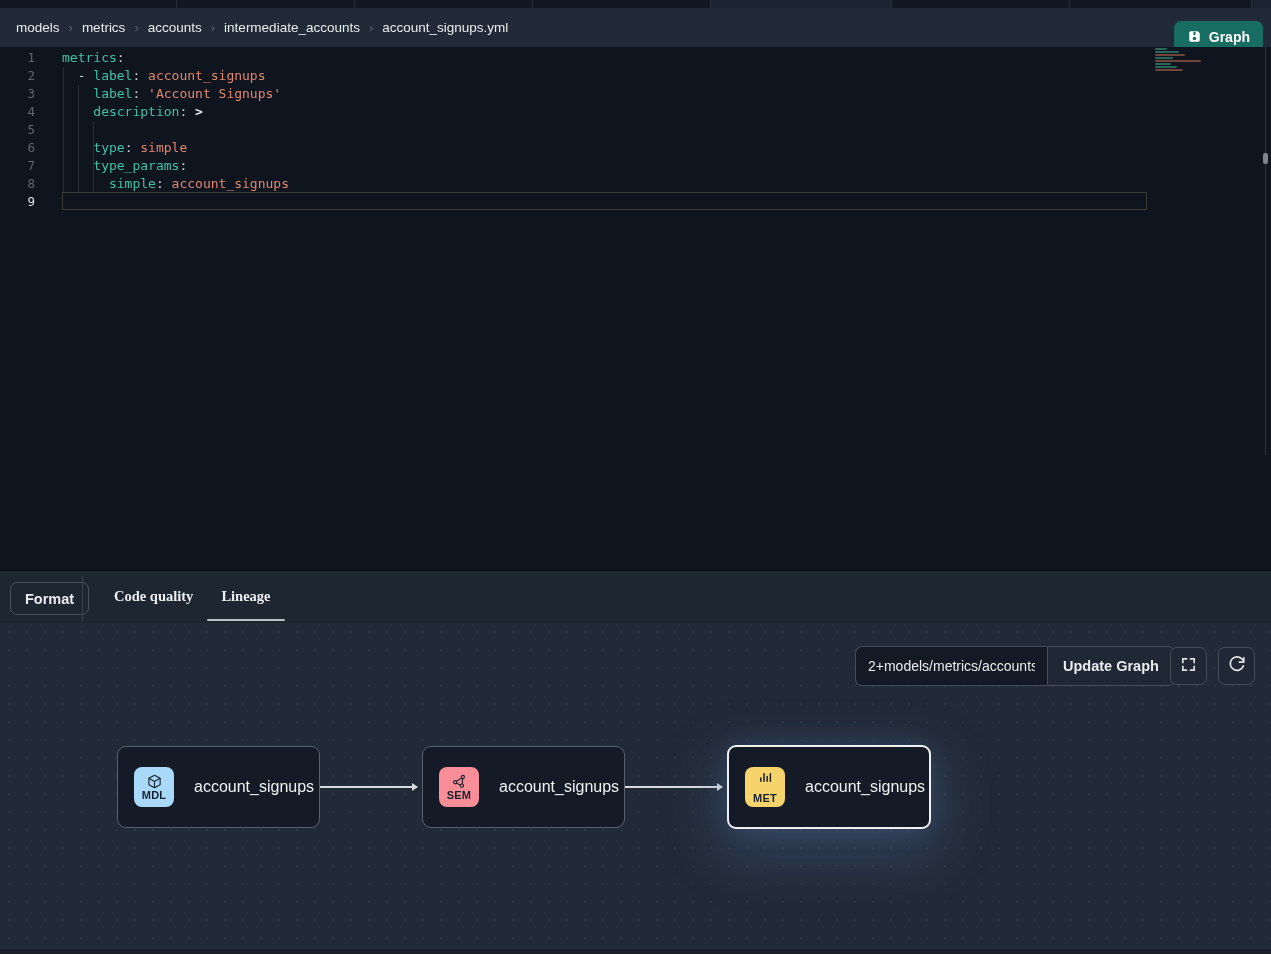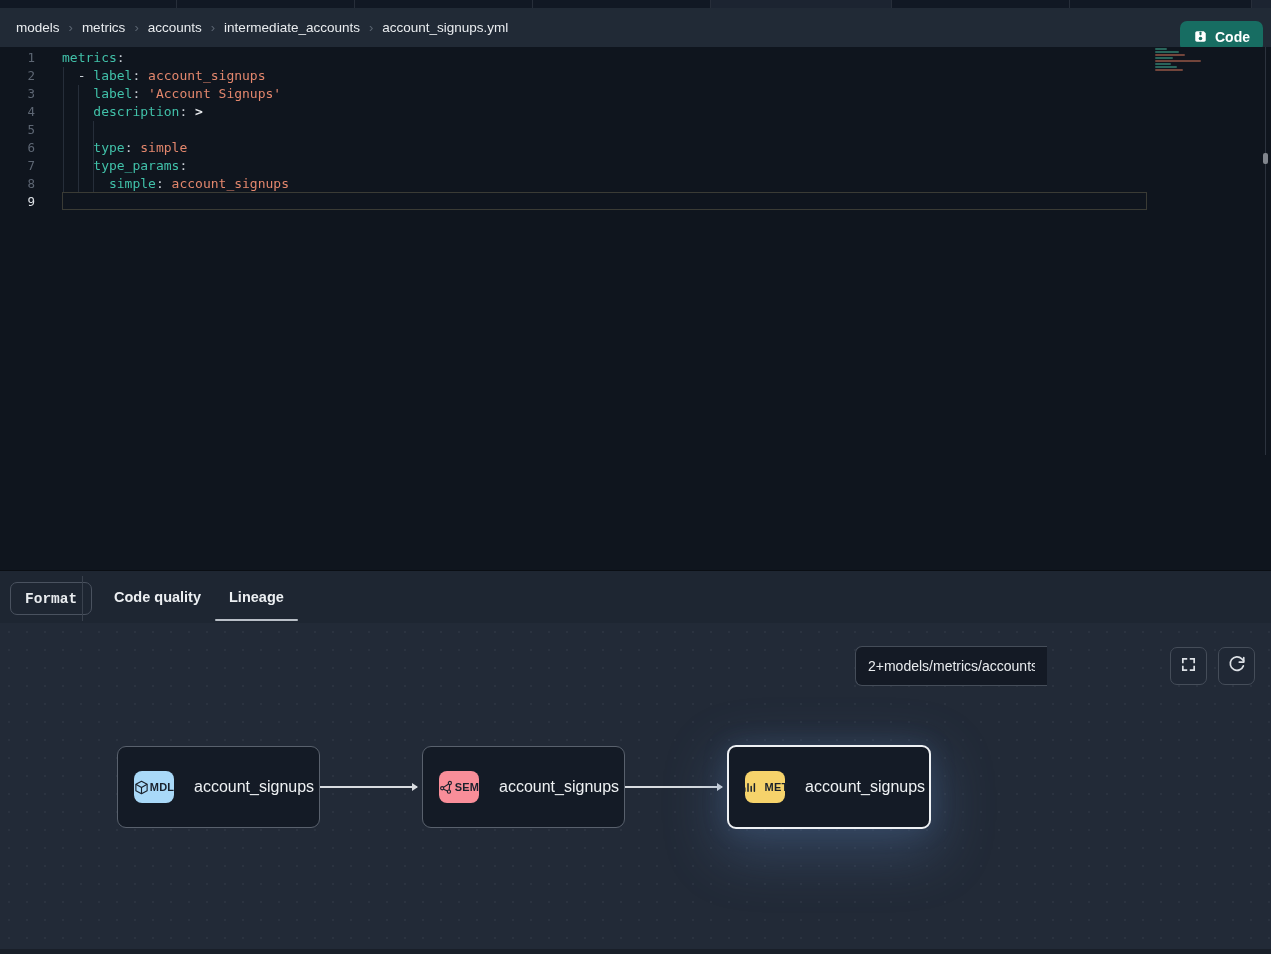--- a/index.html
+++ b/index.html
@@ -137,7 +137,7 @@
           <circle cx="10" cy="12.6" r="2.4" fill="#176d62"></circle>
         </svg>
       </span>
-      <span>Code</span>
+      <span>Graph</span>
     </button>
   </div>
 

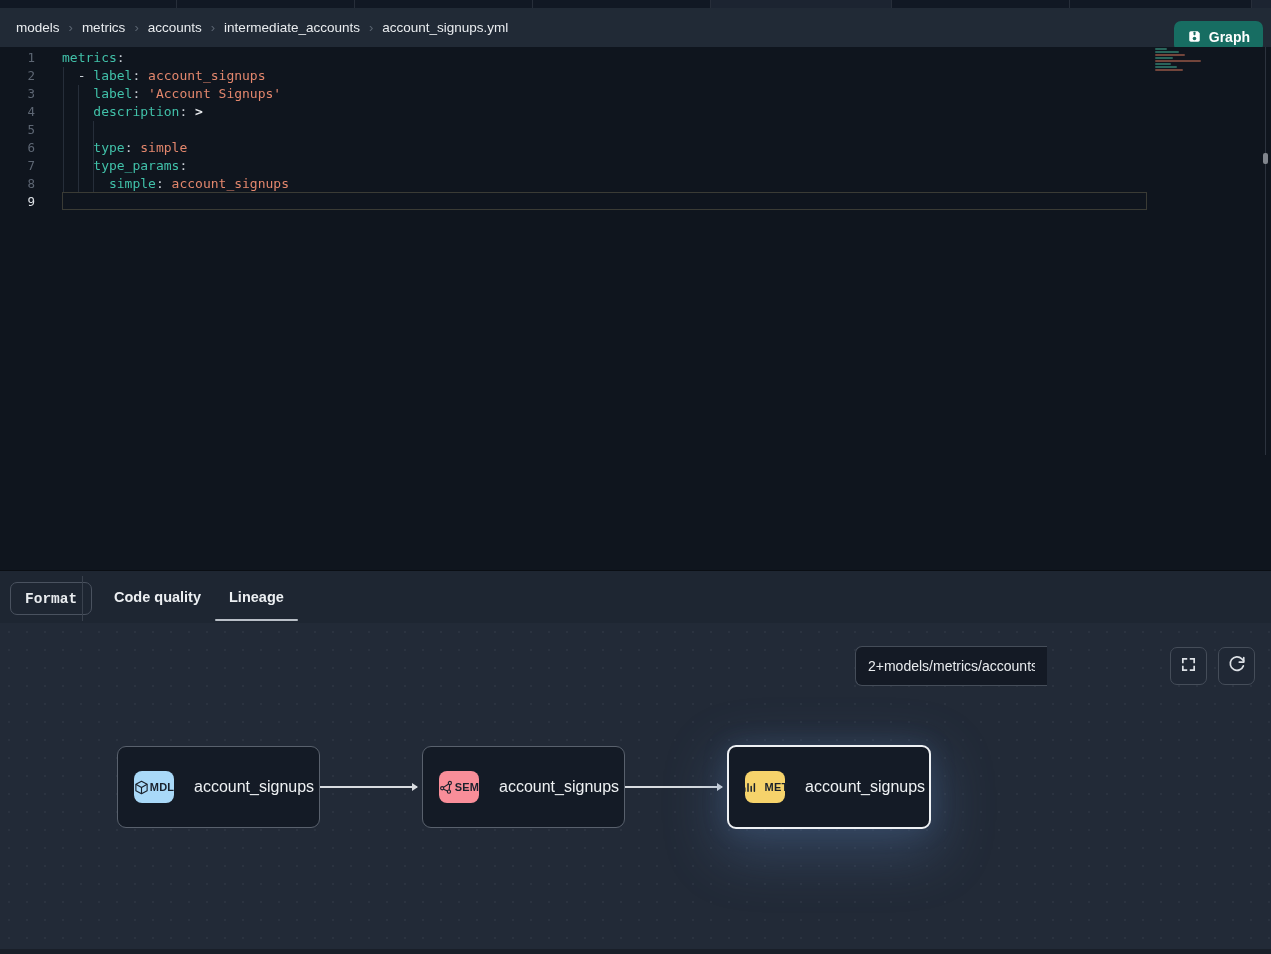--- a/index.html
+++ b/index.html
@@ -53,7 +53,7 @@
   .format-btn{
     position:absolute;left:10px;top:11px;height:33px;padding:0 14px;
     background:transparent;border:1px solid #4a525f;border-radius:7px;
-    color:#e9ecef;font-family:Liberation Mono, monospace;font-size:14.5px;font-weight:600;cursor:pointer;
+    color:#e9ecef;font-family:Liberation Sans, sans-serif;font-size:14.5px;font-weight:600;cursor:pointer;
   }
   .tab-divider{position:absolute;left:82px;top:5px;width:1px;height:45px;background:#3a424e;}
   .panel-tabs{position:absolute;left:100px;top:0;height:51px;display:flex;}

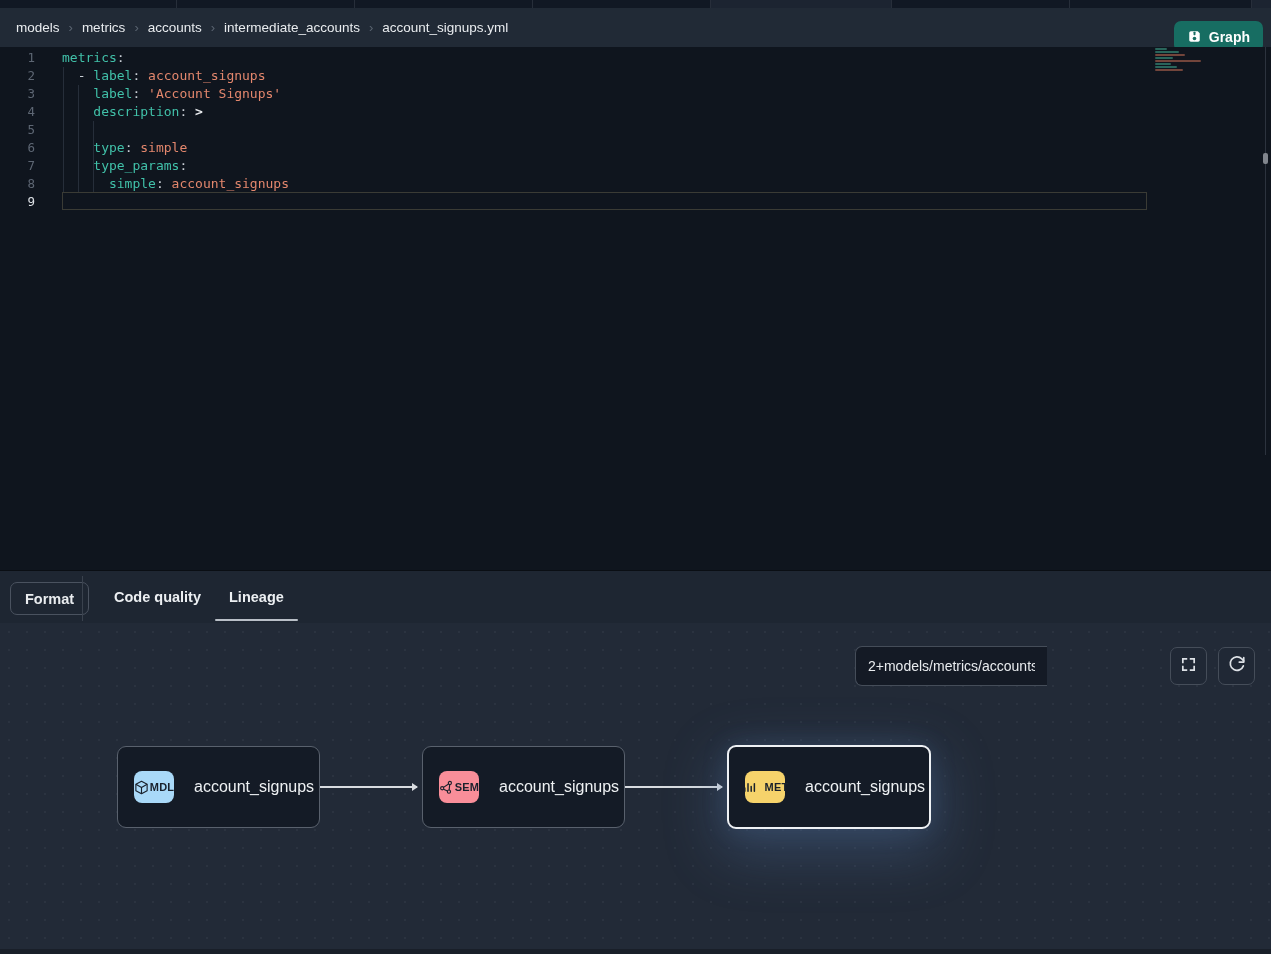--- a/index.html
+++ b/index.html
@@ -58,7 +58,7 @@
   .tab-divider{position:absolute;left:82px;top:5px;width:1px;height:45px;background:#3a424e;}
   .panel-tabs{position:absolute;left:100px;top:0;height:51px;display:flex;}
   .tab{position:relative;display:flex;align-items:center;height:100%;padding:0 14px;
-    color:#eceff2;font-size:14.5px;font-weight:600;cursor:pointer;}
+    color:#eceff2;font-size:14.5px;font-weight:600;cursor:pointer;font-family:Liberation Serif, serif;}
   .tab.active::after{content:"";position:absolute;left:0;right:0;bottom:1px;height:2.5px;background:#b9bfc7;border-radius:1px;}
   
   .canvas{position:absolute;left:0;top:52px;width:1271px;height:326px;background:#222a37;

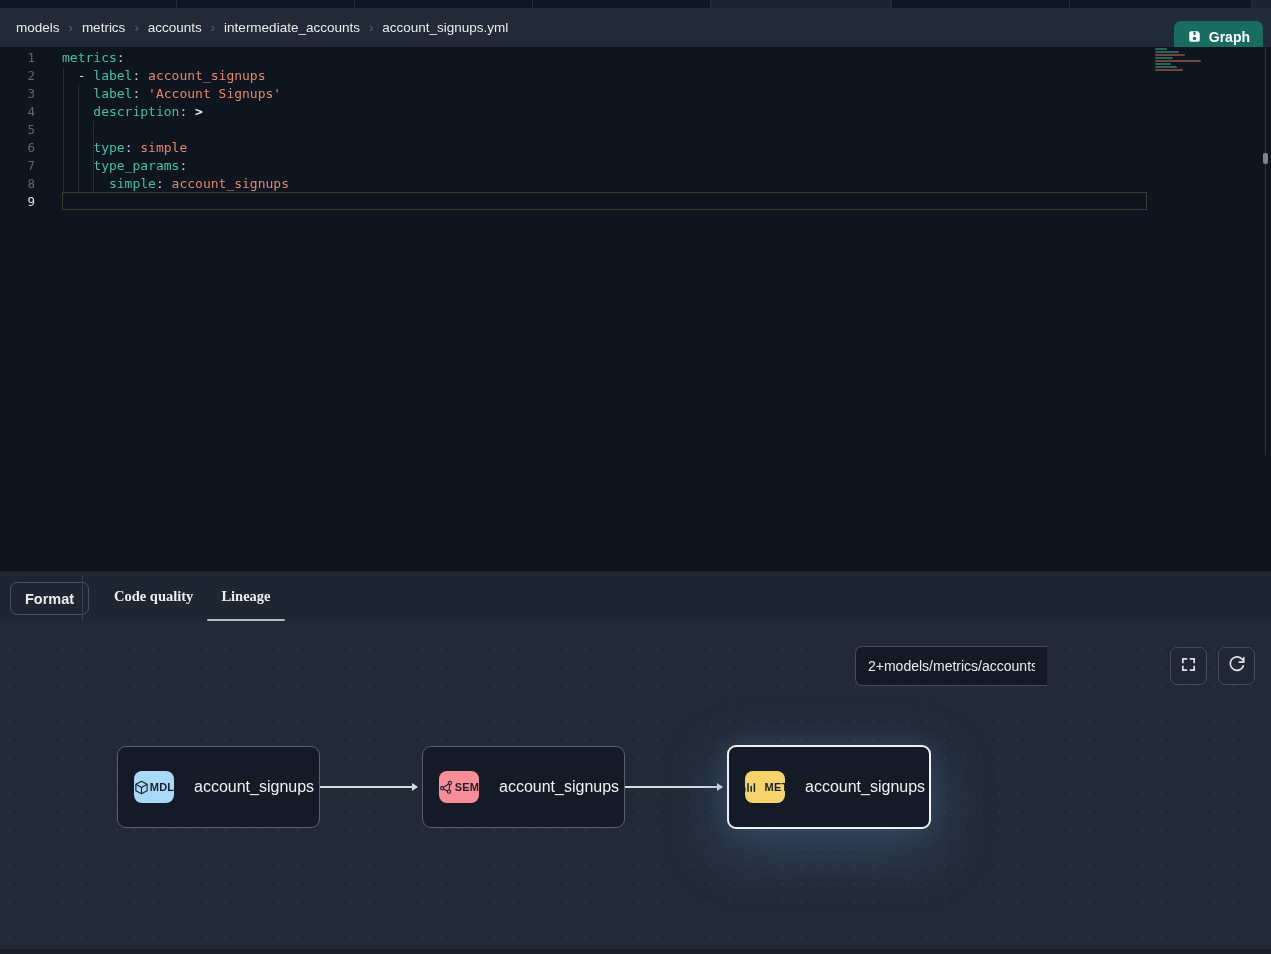--- a/index.html
+++ b/index.html
@@ -185,6 +185,7 @@
 
     <div class="lineage-controls">
       <input class="filter-input" readonly="" value="2+models/metrics/accounts/" style="">
+      <button class="update-btn">Update Graph</button>
     </div>
     <div class="icon-btn fullscreen">
       <span>

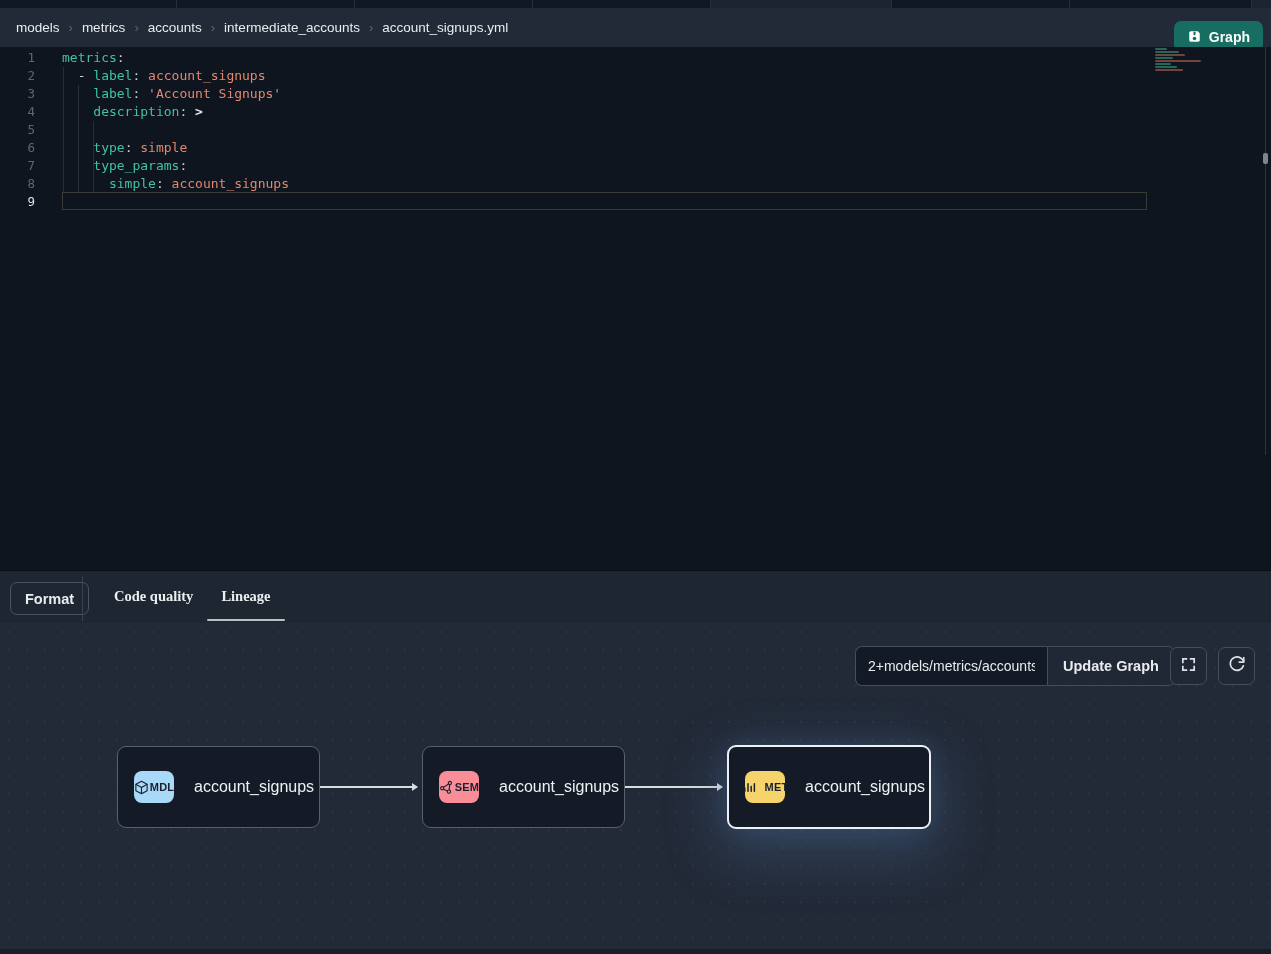--- a/index.html
+++ b/index.html
@@ -94,7 +94,7 @@
     box-shadow:0 18px 55px 8px rgba(88,126,178,0.30),0 0 26px rgba(88,126,178,0.18);
   }
   .node-badge{
-    flex:0 0 40px;width:40px;height:32px;border-radius:8px;display:flex;flex-direction:row;
+    flex:0 0 40px;width:40px;height:40px;border-radius:8px;display:flex;flex-direction:column;
     align-items:center;justify-content:center;gap:1px;color:#19212c;
   }
   .node-badge .badge-label{font-size:11px;font-weight:700;letter-spacing:.2px;line-height:11px;}

